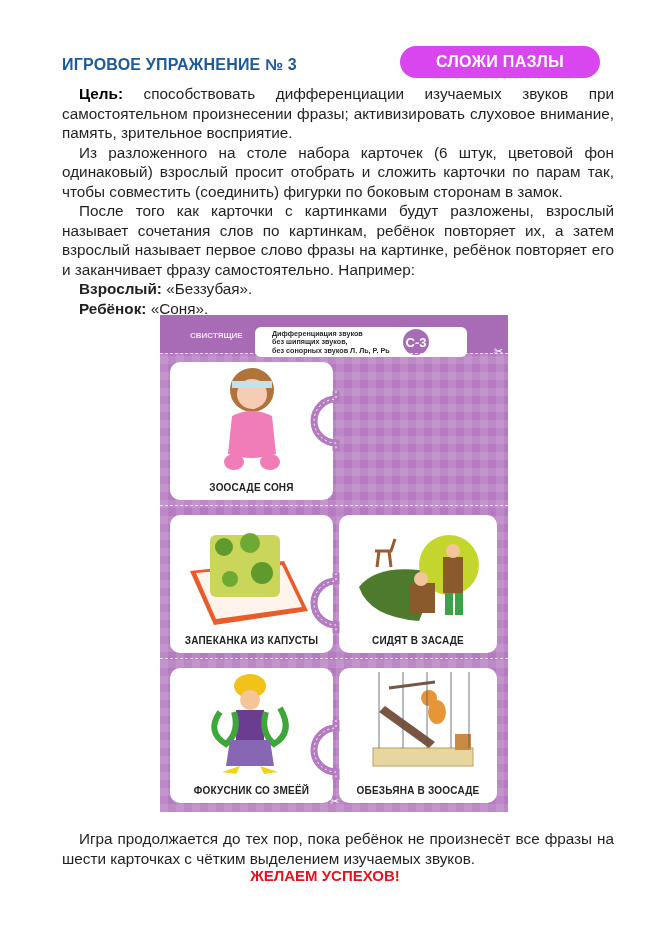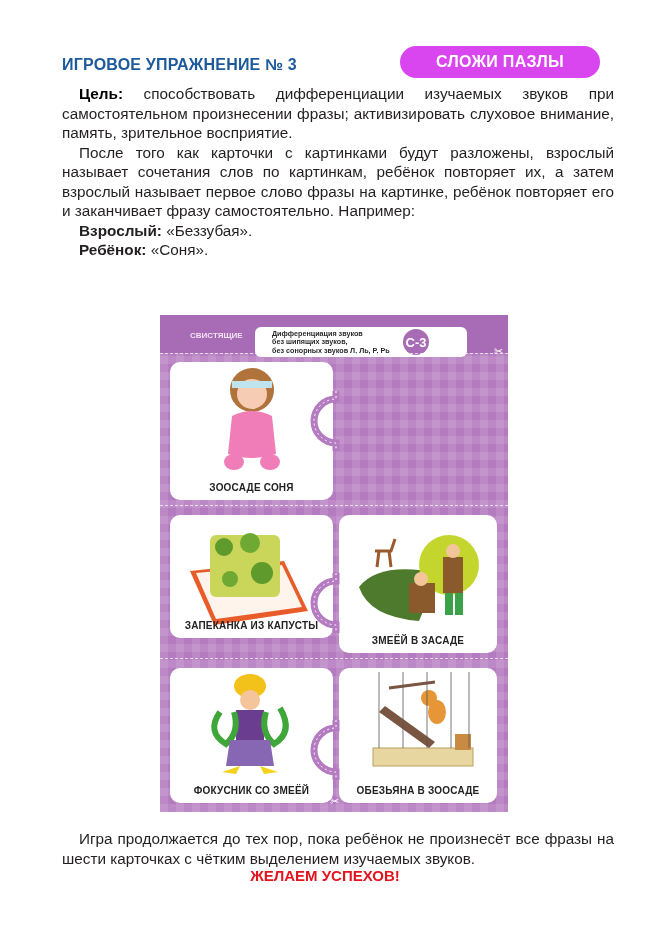--- a/index.html
+++ b/index.html
@@ -81,6 +81,7 @@
 
 <div class="text" style="top:84px;">
   <p class="p"><span class="goal">Цель:</span><span> способствовать дифференциации изучаемых звуков при самостоятельном произнесении фразы; активизировать слуховое внимание, память, зрительное восприятие.</span></p>
+  <p class="p">Из разложенного на столе набора карточек (6 штук, цветовой фон одинаковый) взрослый просит отобрать и сложить карточки по парам так, чтобы совместить (соединить) фигурки по боковым сторонам в замок.</p>
   <p class="p">После того как карточки с картинками будут разложены, взрослый называет сочетания слов по картинкам, ребёнок повторяет их, а затем взрослый называет первое слово фразы на картинке, ребёнок повторяет его и заканчивает фразу самостоятельно. Например:</p>
   <p class="dialog"><b>Взрослый:</b><span> «Беззубая».</span></p>
   <p class="dialog"><b>Ребёнок:</b><span> «Соня».</span></p>

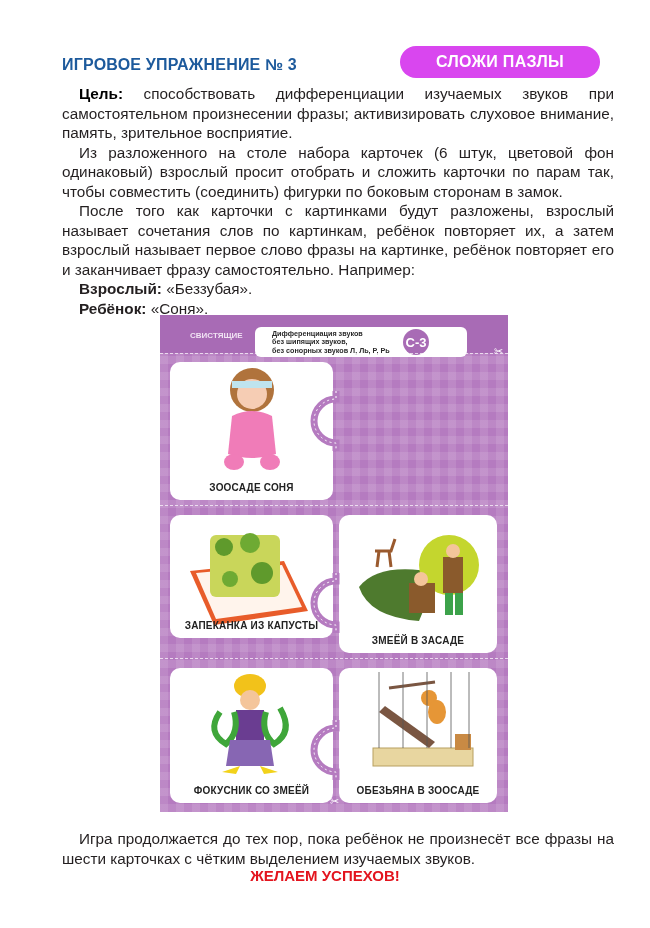--- a/index.html
+++ b/index.html
@@ -119,7 +119,7 @@
   </svg>
   <div class="dash-h" style="top:190px;"></div>
 
-  <div class="card" style="left:10px;top:200px;width:163px;height:123px;">
+  <div class="card" style="left:10px;top:200px;width:163px;height:138px;">
     <svg class="pic" style="left:14px;top:6px;" width="130" height="104" viewBox="0 0 130 104">
       <path d="M6 50 L100 40 L124 90 L30 104 Z" fill="#e85c2a"></path>
       <path d="M12 52 L98 44 L118 86 L32 98 Z" fill="#fff4ec"></path>

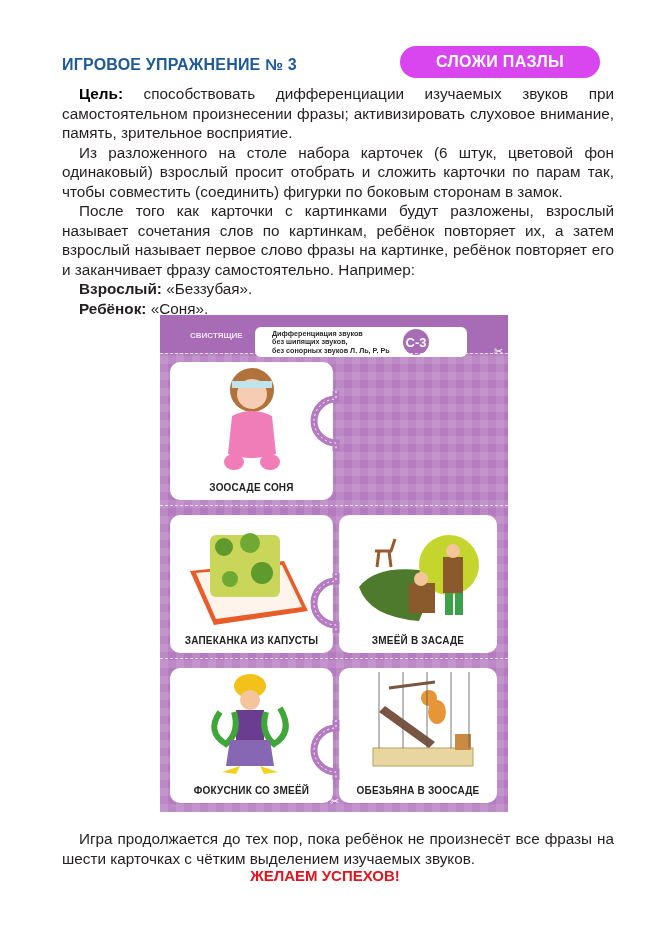--- a/index.html
+++ b/index.html
@@ -143,7 +143,7 @@
       <rect x="106" y="72" width="8" height="22" fill="#3ca24a"></rect>
       <circle cx="104" cy="30" r="7" fill="#f4c59a"></circle>
     </svg>
-    <div class="card-label">ЗМЕЁЙ В ЗАСАДЕ</div>
+    <div class="card-label">СИДЯТ В ЗАСАДЕ</div>
   </div>
   <svg class="knob" style="left:148px;top:258px;" viewBox="0 0 48 60">
     <path d="M28 0 L28 8 A22 22 0 0 0 28 52 L28 60" fill="none" stroke="#b57bc0" stroke-width="7"></path>

